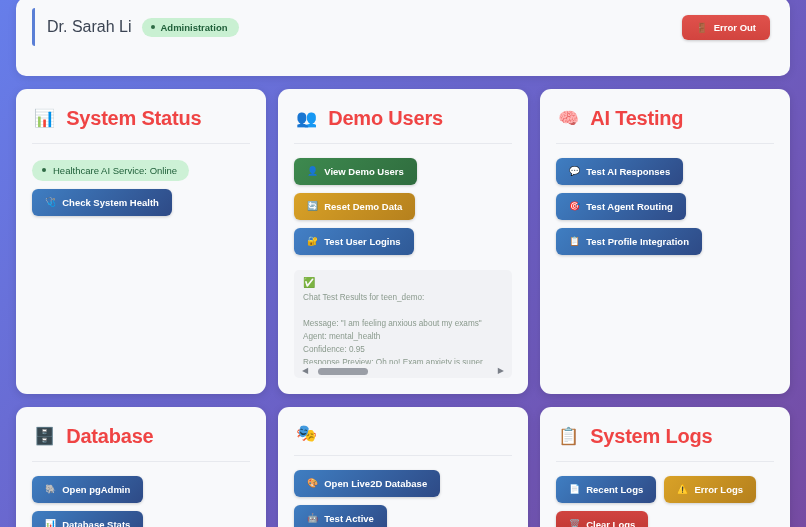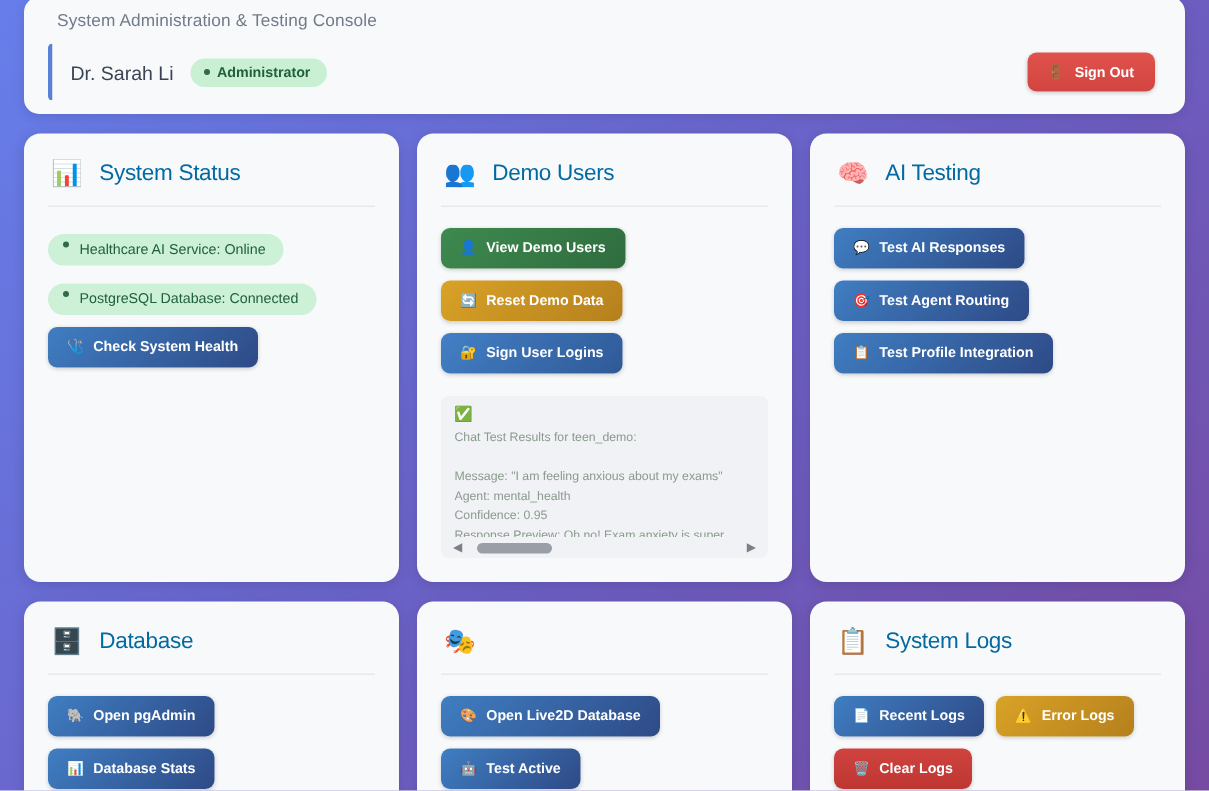--- a/index.html
+++ b/index.html
@@ -187,7 +187,6 @@
 <body>
 
 <div class="header-card">
-  <div class="header-subtitle">System Administration &amp; Testing Console</div>
   <div class="user-row">
     <div class="user-left">
       <span class="user-name">Dr. Sarah Li</span>

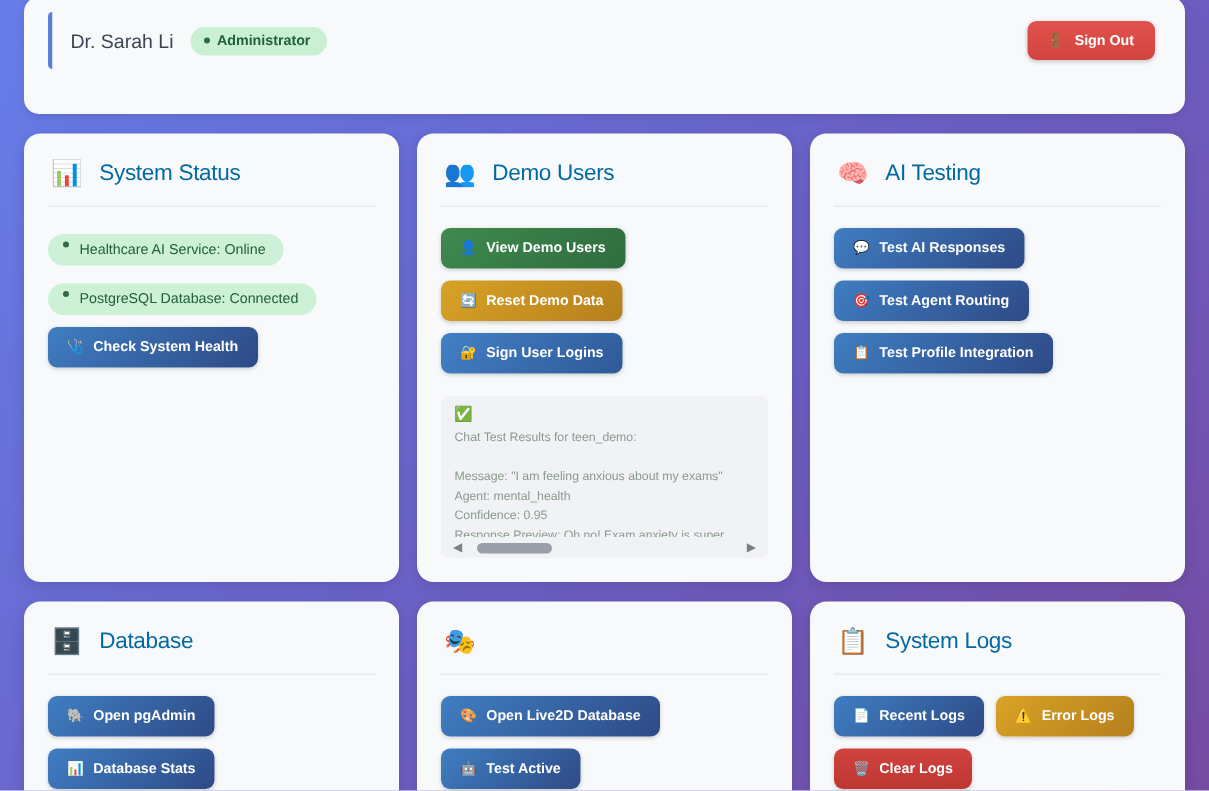--- a/index.html
+++ b/index.html
@@ -42,7 +42,7 @@
     height: 38px;
   }
   .user-left { display: flex; align-items: center; gap: 11px; }
-  .user-name { font-size: 13px; color: #3b4453; }
+  .user-name { font-size: 16px; color: #3b4453; }
   .role-badge {
     background: #c9f0d2;
     color: #20603a;

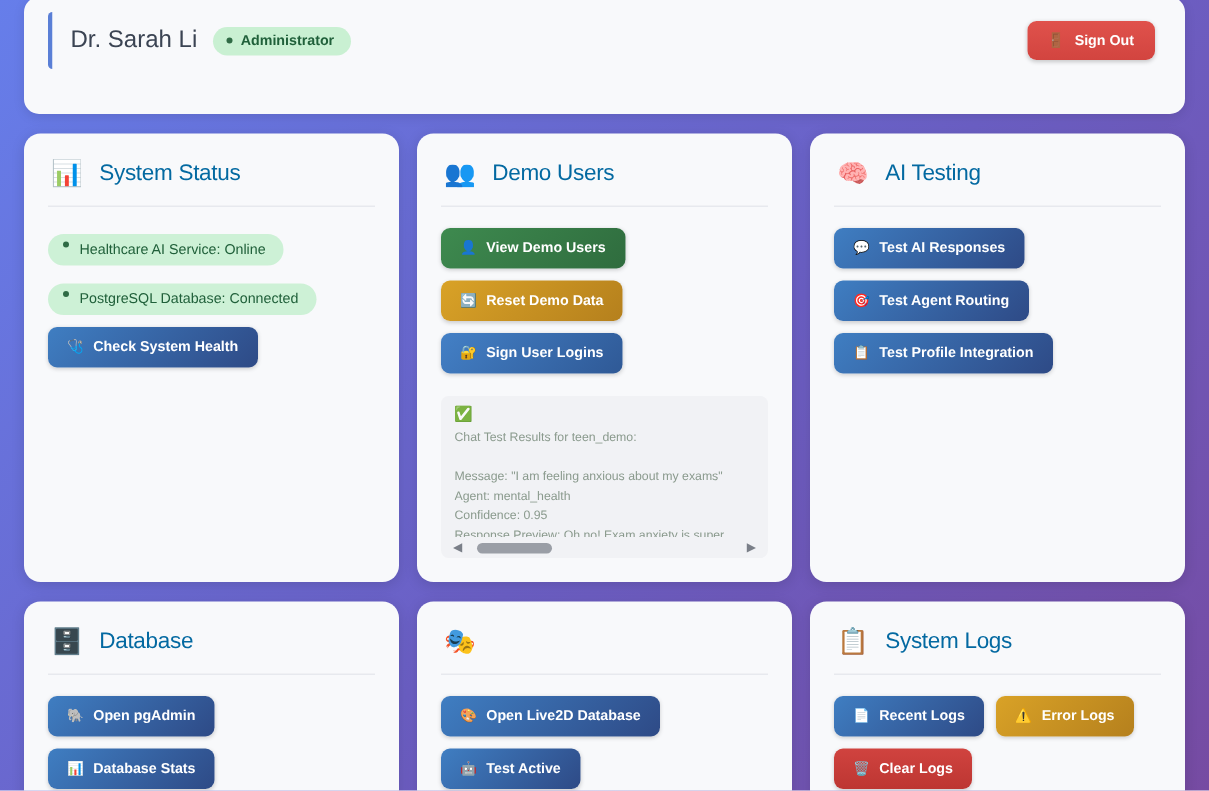--- a/index.html
+++ b/index.html
@@ -192,7 +192,7 @@
       <span class="user-name">Dr. Sarah Li</span>
       <span class="role-badge">
         <span class="role-dot"></span>
-        <span>Administrator</span>
+        <span>Administration</span>
       </span>
     </div>
     <button class="signout-btn">

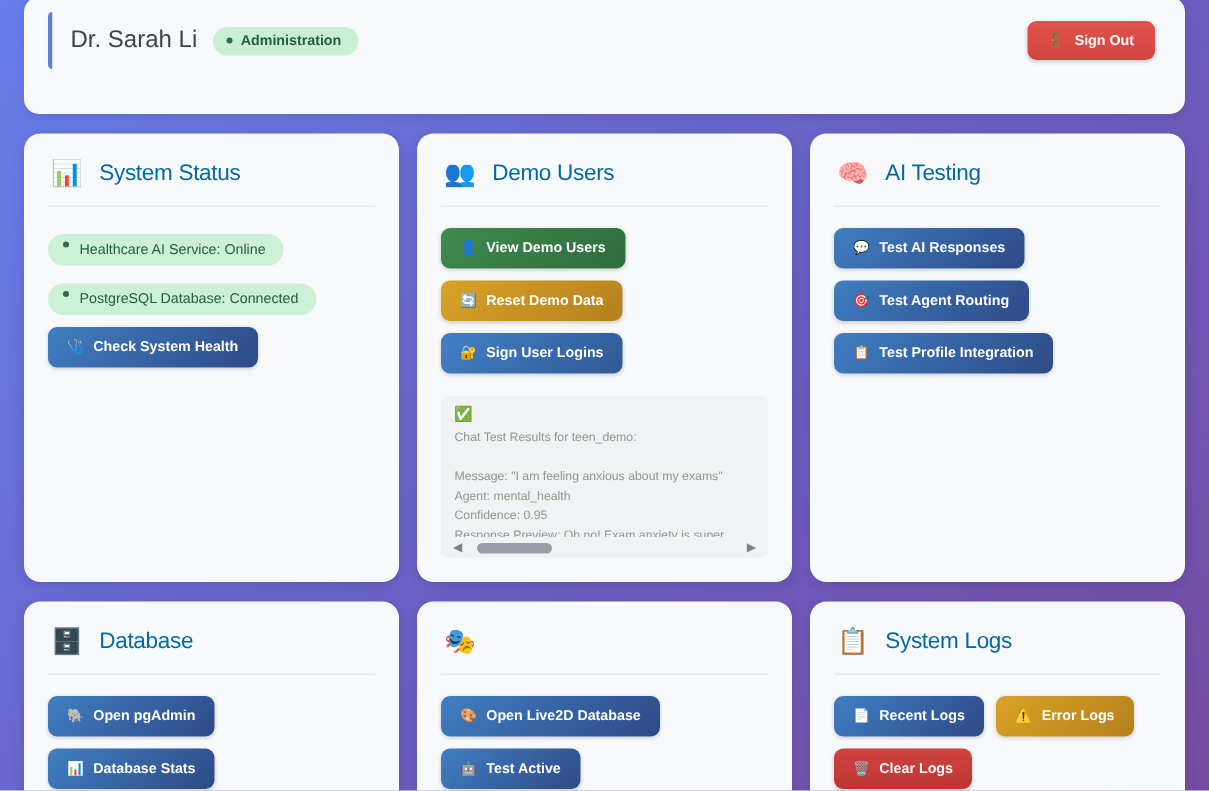--- a/index.html
+++ b/index.html
@@ -197,7 +197,7 @@
     </div>
     <button class="signout-btn">
       <span class="bico">🚪</span>
-      <span>Sign Out</span>
+      <span>Error Out</span>
     </button>
   </div>
 </div>

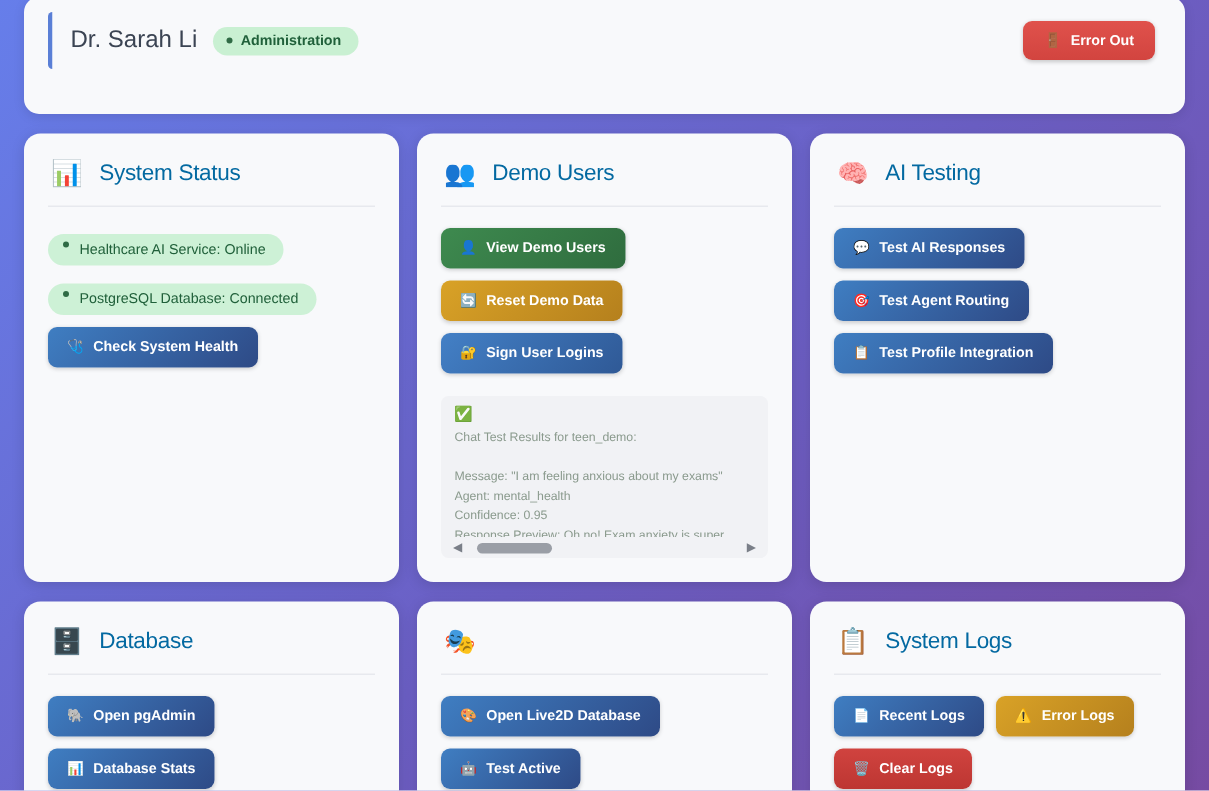--- a/index.html
+++ b/index.html
@@ -99,9 +99,9 @@
   }
   .card-icon { font-size: 17px; line-height: 1; }
   .card-title {
-    font-size: 15px;
-    font-weight: normal;
-    color: #0369a1;
+    font-size: 20px;
+    font-weight: bold;
+    color: #ef4444;
     letter-spacing: -.2px;
   }
 

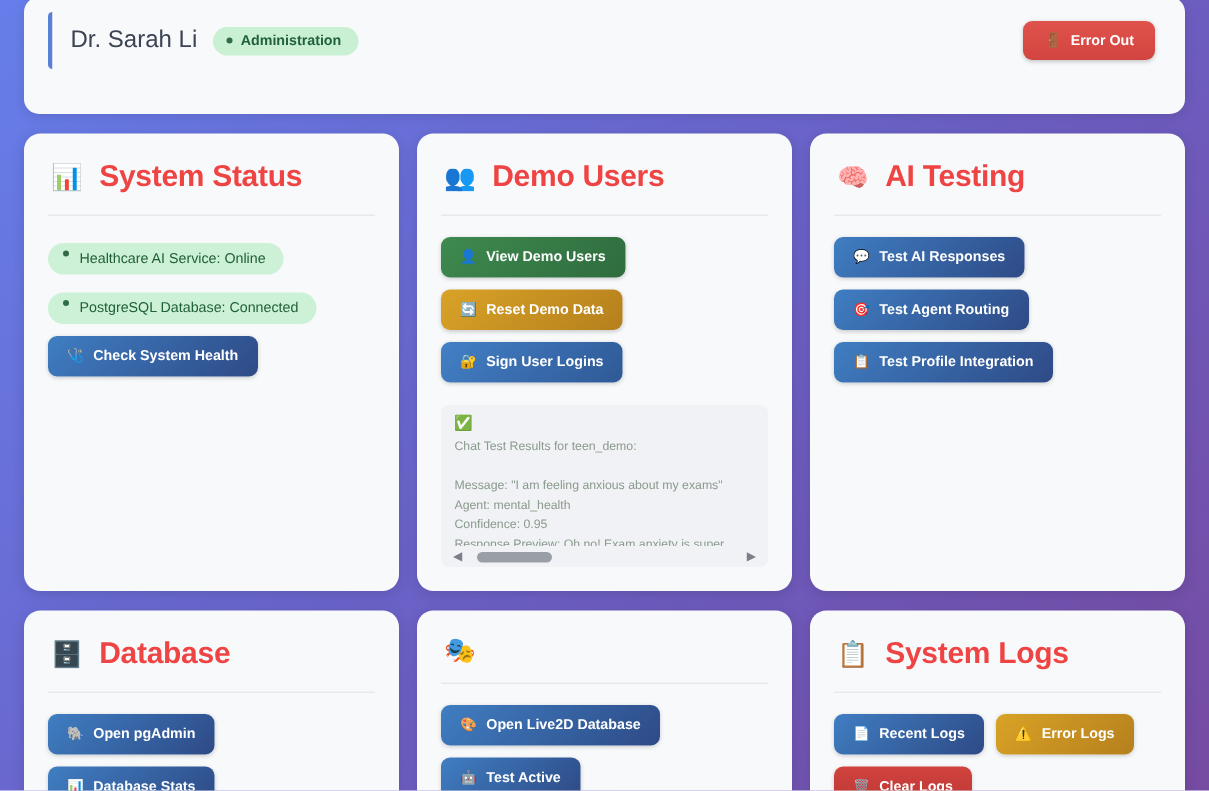--- a/index.html
+++ b/index.html
@@ -110,7 +110,7 @@
   
   .pill {
     display: inline-flex;
-    align-items: flex-start;
+    align-items: center;
     gap: 7px;
     background: #cdf1d6;
     color: #20603a;

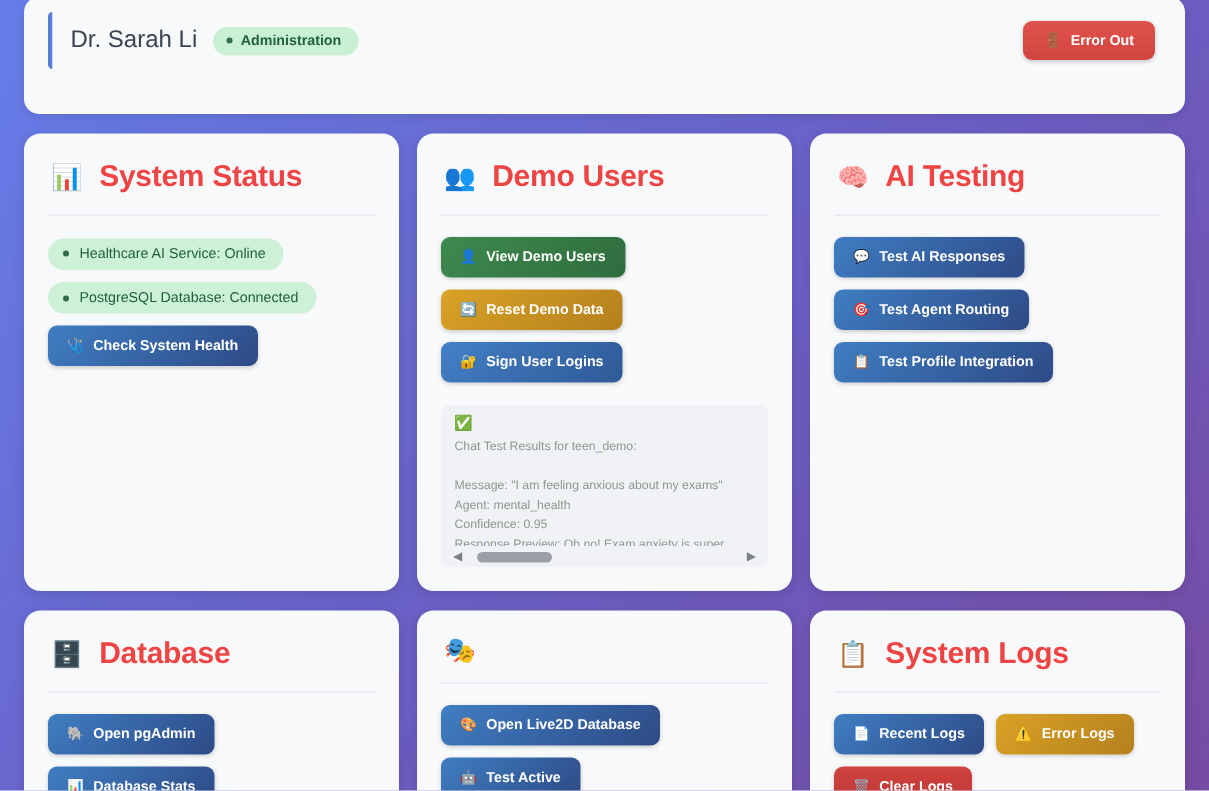--- a/index.html
+++ b/index.html
@@ -215,10 +215,6 @@
               <span class="pill-dot"></span>
               <span>Healthcare AI Service: Online</span>
             </span></div>
-        <div><span class="pill">
-              <span class="pill-dot"></span>
-              <span>PostgreSQL Database: Connected</span>
-            </span></div>
       </div>
       <div class="btn-row">
         <button class="btn btn-blue">

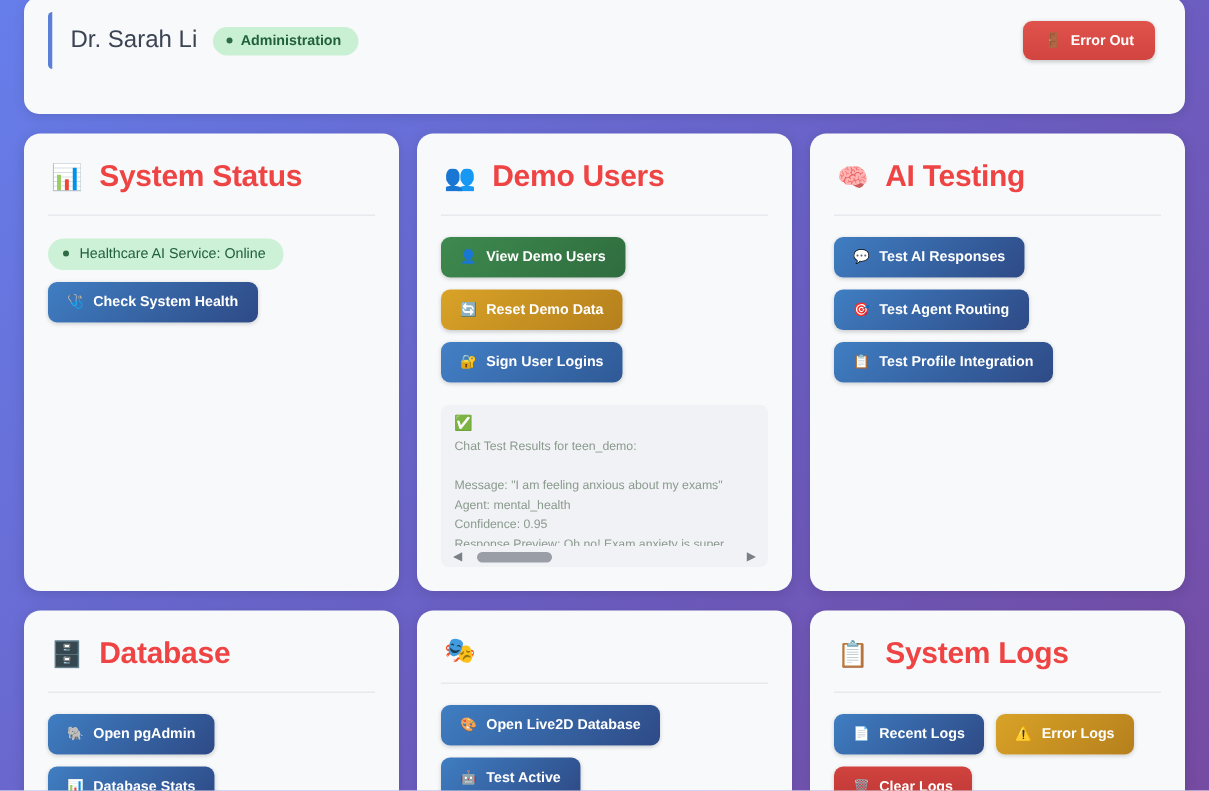--- a/index.html
+++ b/index.html
@@ -242,7 +242,7 @@
         </button>
         <button class="btn btn-blue2">
           <span class="bico">🔐</span>
-          <span>Sign User Logins</span>
+          <span>Test User Logins</span>
         </button>
       </div>
 

